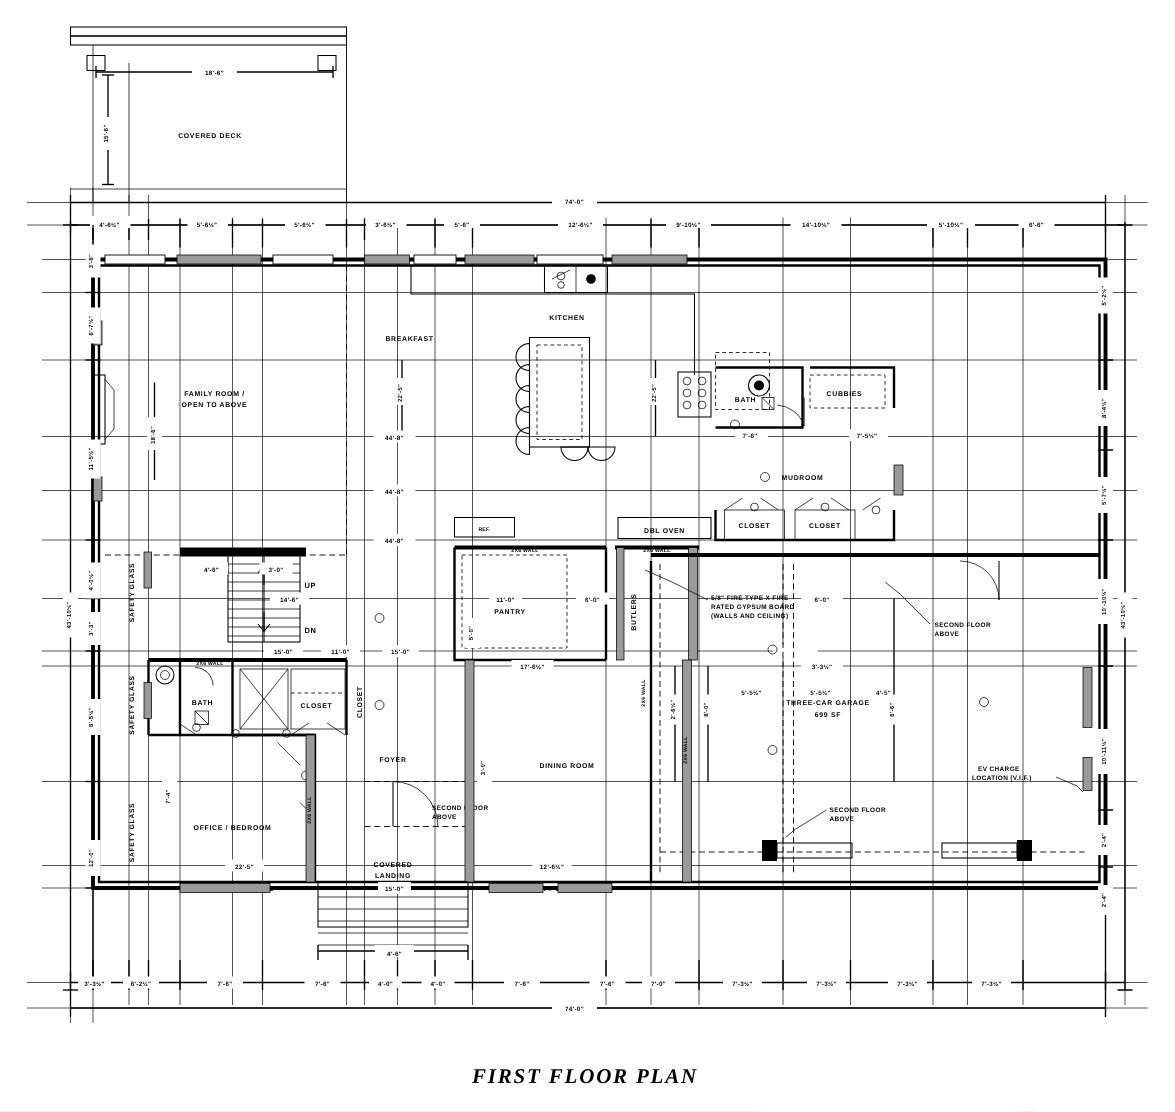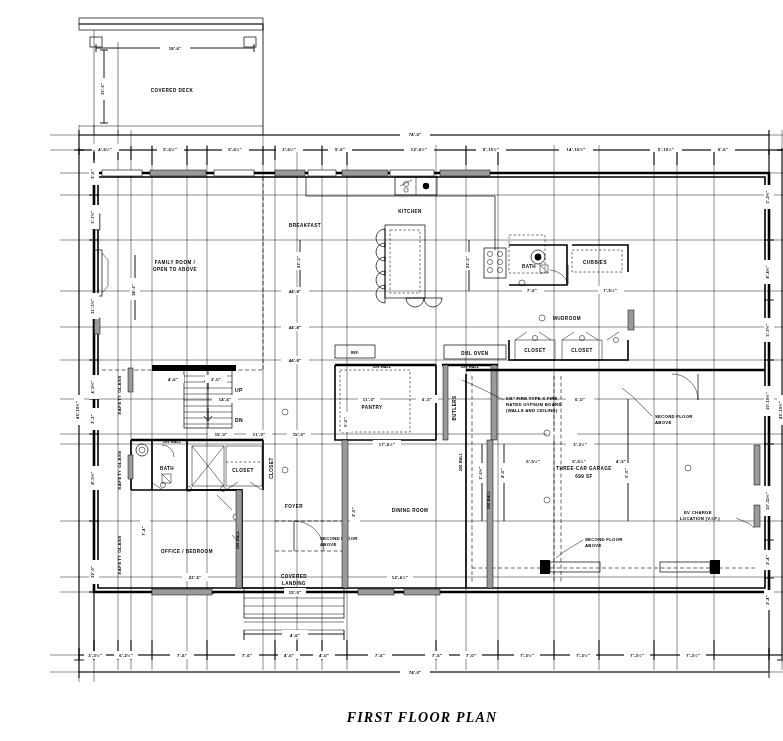--- a/index.html
+++ b/index.html
@@ -6,7 +6,7 @@
   html,body{margin:0;padding:0;background:#ffffff;}
   body{width:783px;height:741px;overflow:hidden;
        font-family:"Liberation Sans",sans-serif;color:#000;}
-  #plan-root{position:relative;width:692px;height:741px;background:#bef264;margin-left:32px;}
+  #plan-root{position:relative;width:692px;height:741px;background:#bef264;}
   svg{display:block;}
   .ttl{font-family:"Liberation Serif",serif;font-style:italic;font-weight:bold;
        font-size:14px;letter-spacing:1.2px;}

